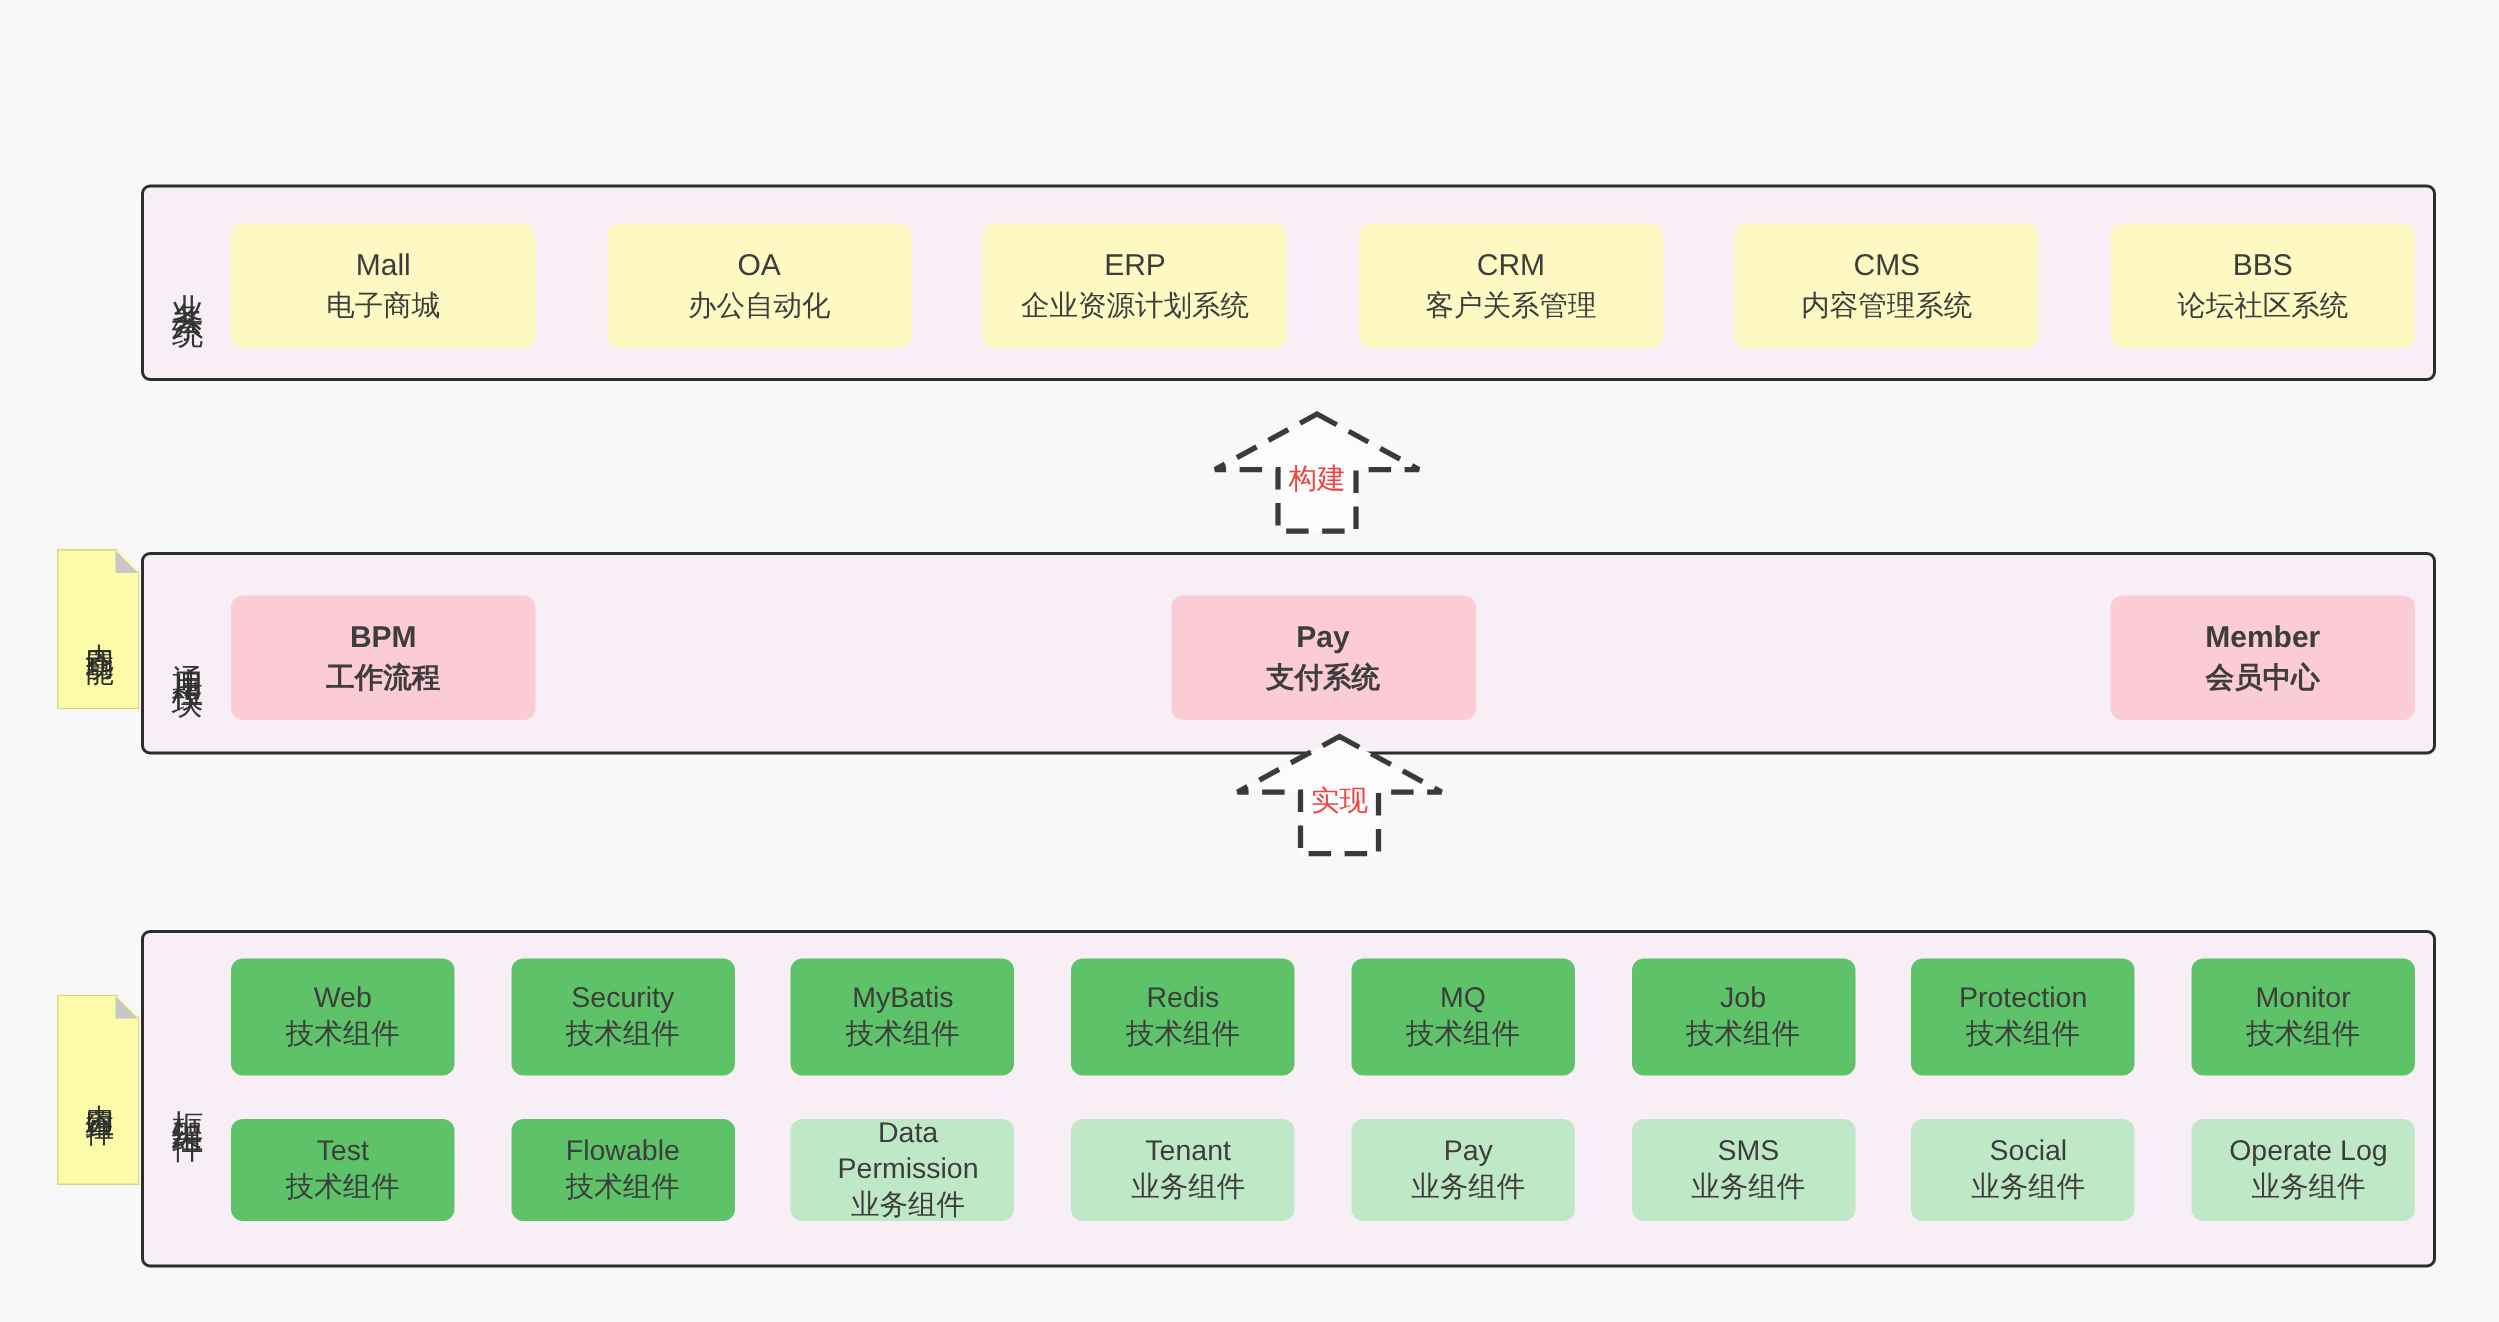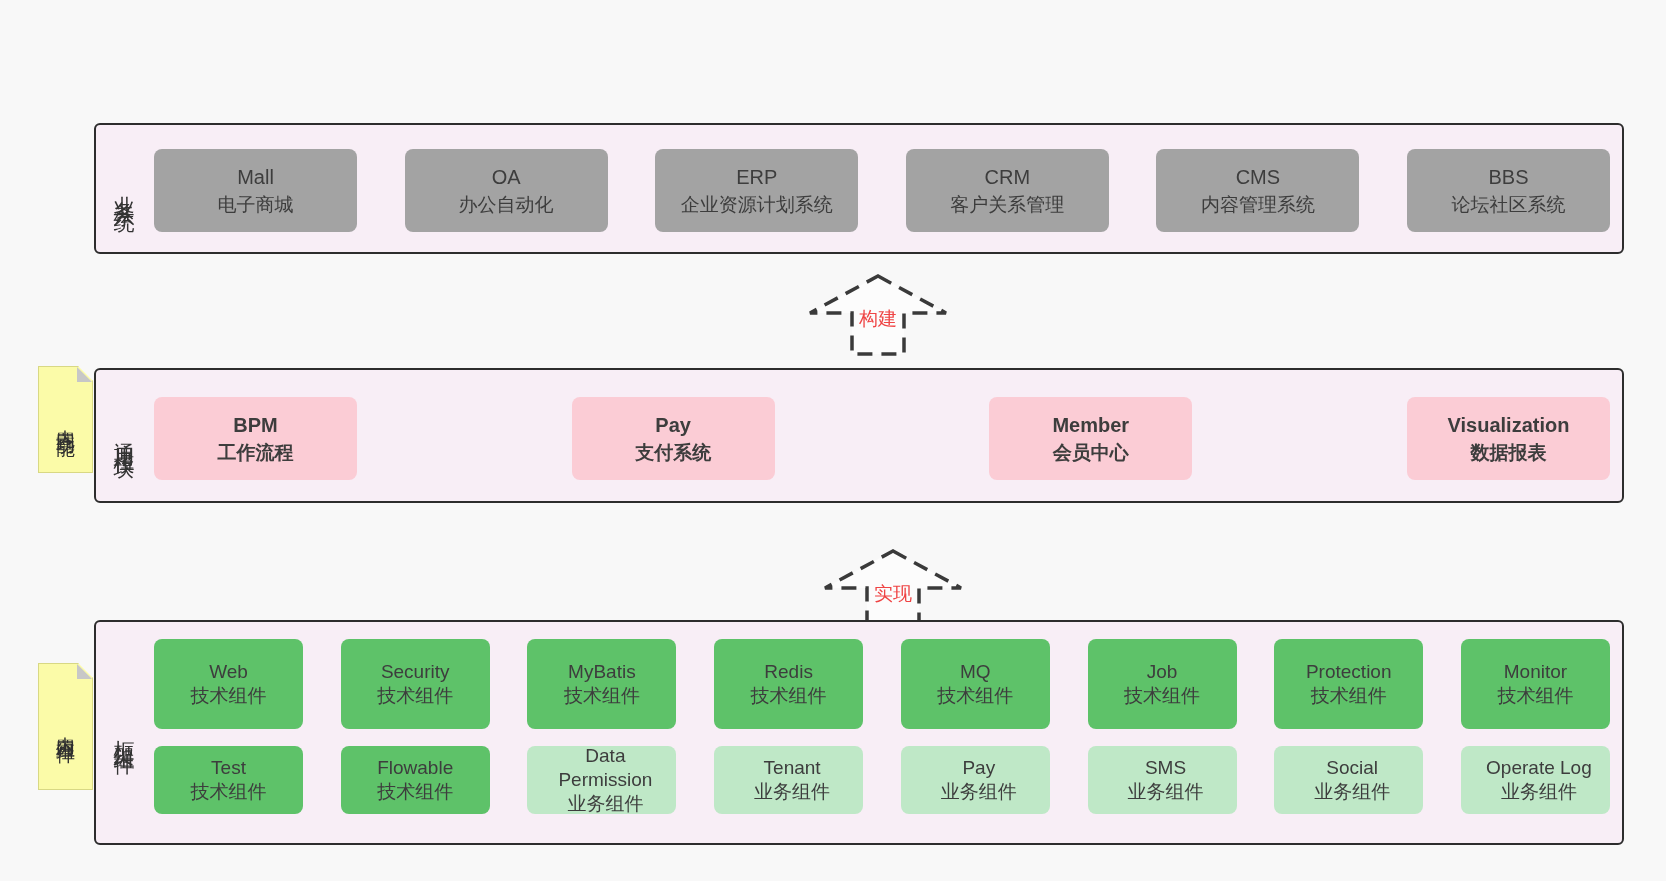--- a/index.html
+++ b/index.html
@@ -34,7 +34,7 @@
   .box-title { font-size:20px; line-height:27px; }
   .box-subtitle { font-size:19px; line-height:27px; }
   .row8 .box-title, .row8 .box-subtitle { font-size:19px; line-height:24px; }
-  .blue { background:#a3a3a3; }
+  .blue { background:#fef9c3; }
   .red { background:#f4696b; }
   .pink { background:#fbccd5;font-weight:bold; }
   .green { background:#5ec269; }

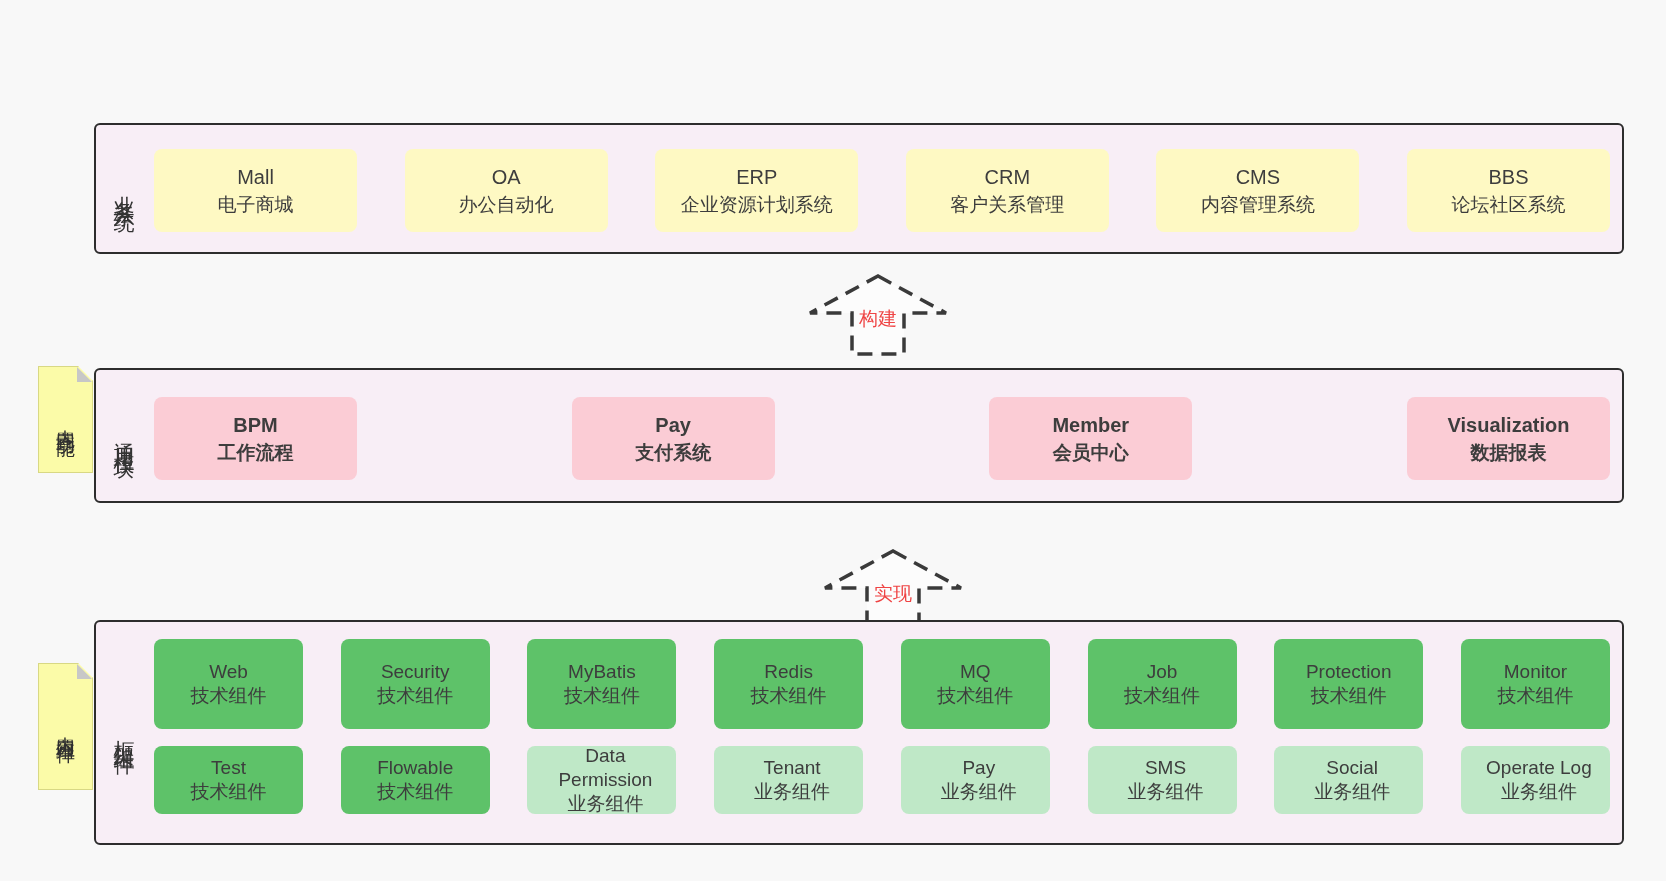--- a/index.html
+++ b/index.html
@@ -122,10 +122,6 @@
       <div class="box-title">Member</div>
       <div class="box-subtitle">会员中心</div>
     </div>
-    <div class="box pink">
-      <div class="box-title">Visualization</div>
-      <div class="box-subtitle">数据报表</div>
-    </div>
   </div>
 </div>
 

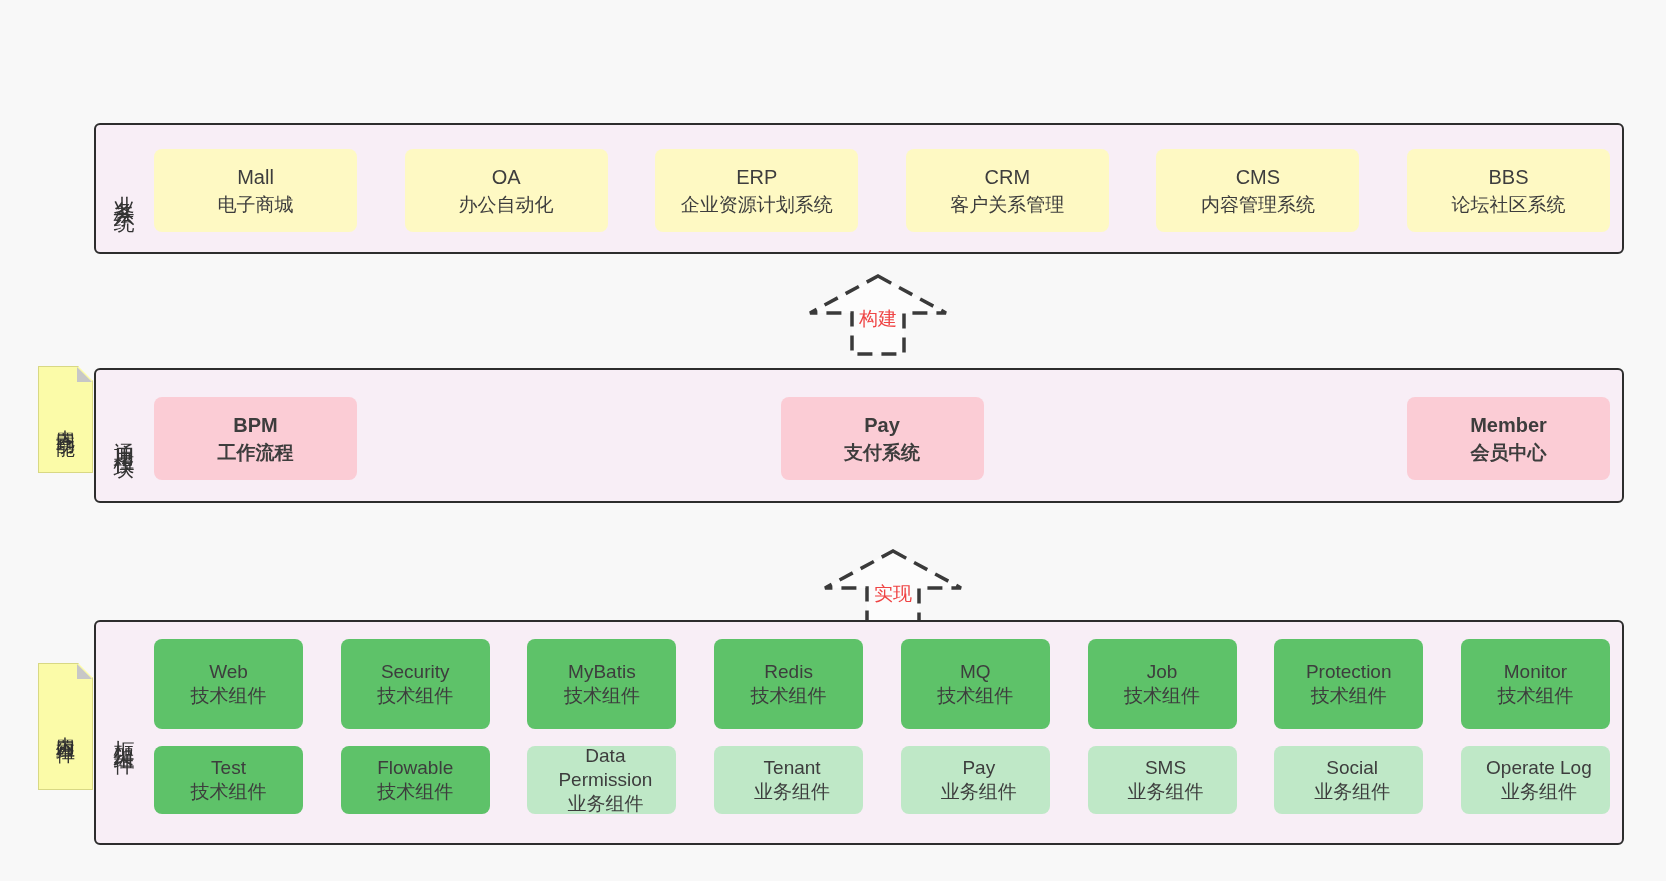--- a/index.html
+++ b/index.html
@@ -125,7 +125,7 @@
   </div>
 </div>
 
-<div class="arrow" style="left:822px; top:548px;">
+<div class="arrow" style="left:822px; top:488px;">
   <svg width="142" height="84" viewBox="0 0 142 84">
     <polygon points="71,3 139,40 97,40 97,81 45,81 45,40 3,40" fill="#fcfcfc" stroke="#3a3a3a" stroke-width="3.5" stroke-dasharray="15 9" stroke-linejoin="miter"></polygon>
   </svg>

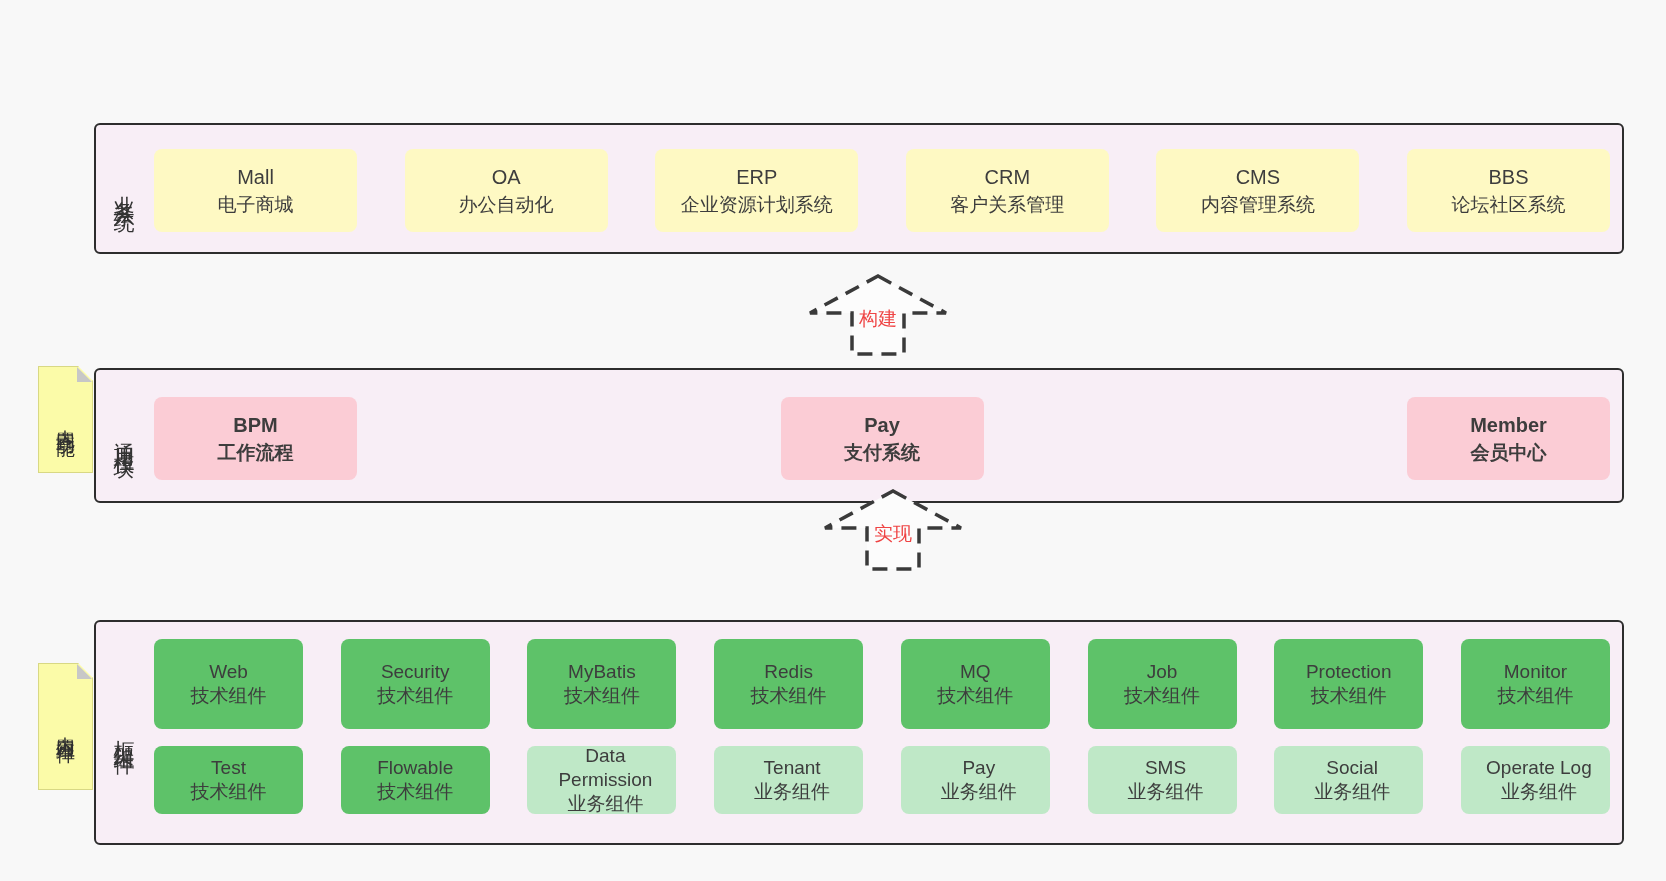--- a/index.html
+++ b/index.html
@@ -29,7 +29,7 @@
     box-sizing:border-box; padding:2px 4px;
   }
   .row6 .box { width:203px; height:83px; }
-  .row8 .box { width:149px; height:90px; }
+  .row8 .box { width:149px; height:78px; }
   .row8b .box { height:68px; }
   .box-title { font-size:20px; line-height:27px; }
   .box-subtitle { font-size:19px; line-height:27px; }

